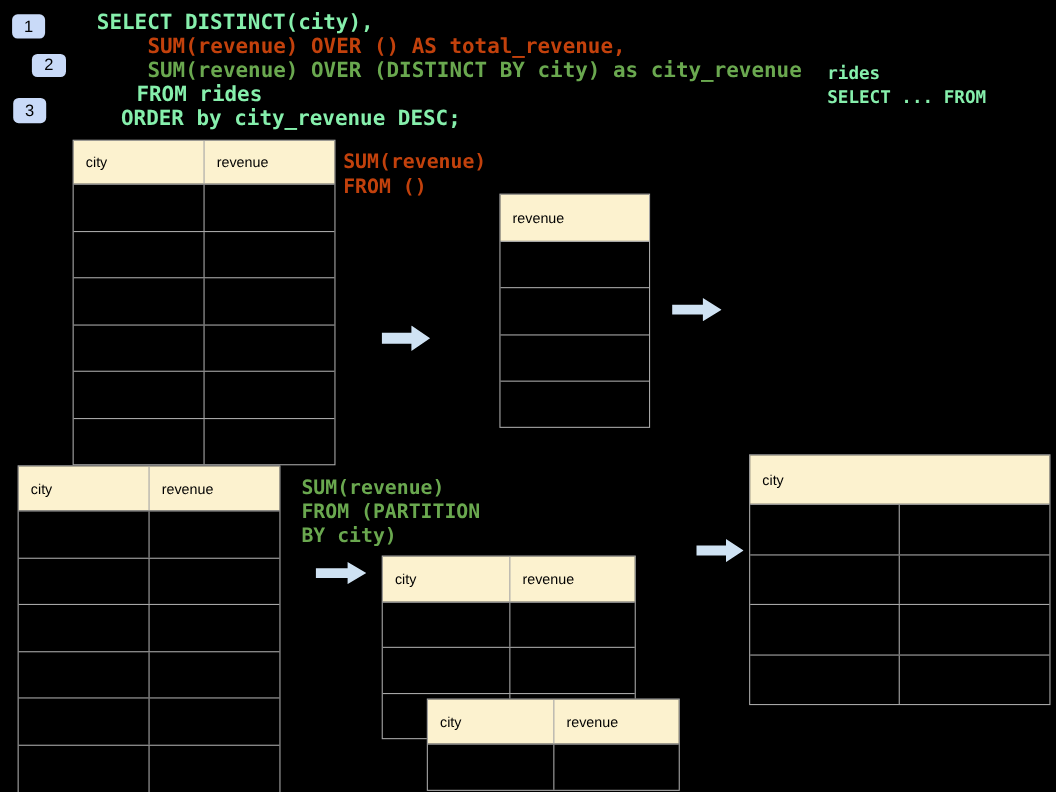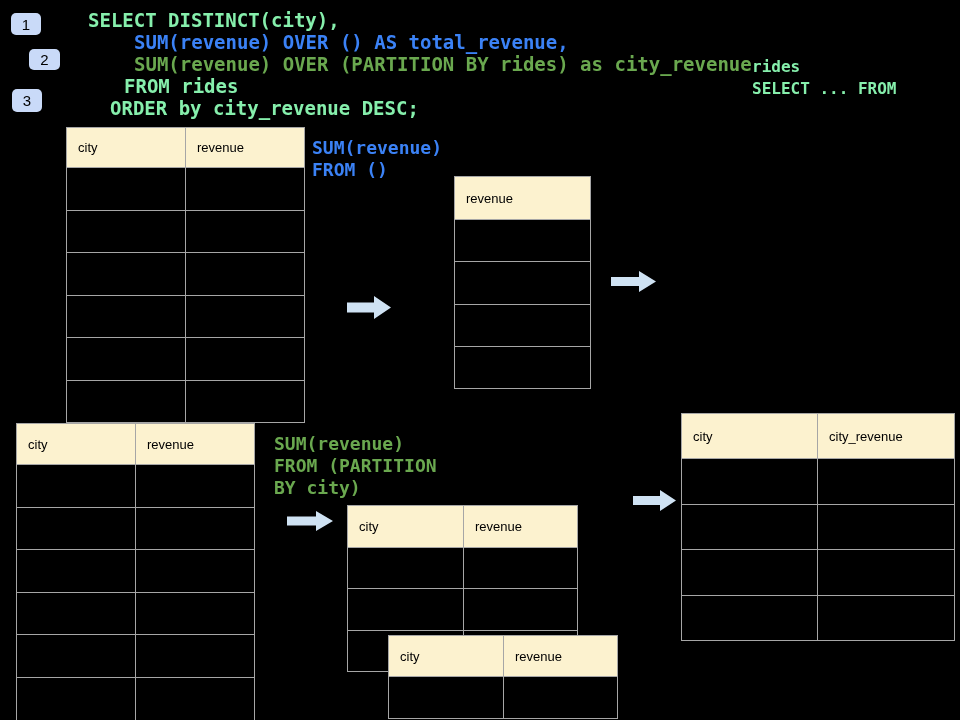--- a/index.html
+++ b/index.html
@@ -20,7 +20,7 @@
   .sz18{font-size:18px;}
   .sz16{font-size:16px;}
   .purple{color:#86efac;}
-  .red{color:#3b82f6;}
+  .red{color:#c2410c;}
   .green{color:#6aa84f;}
   
   .badge{

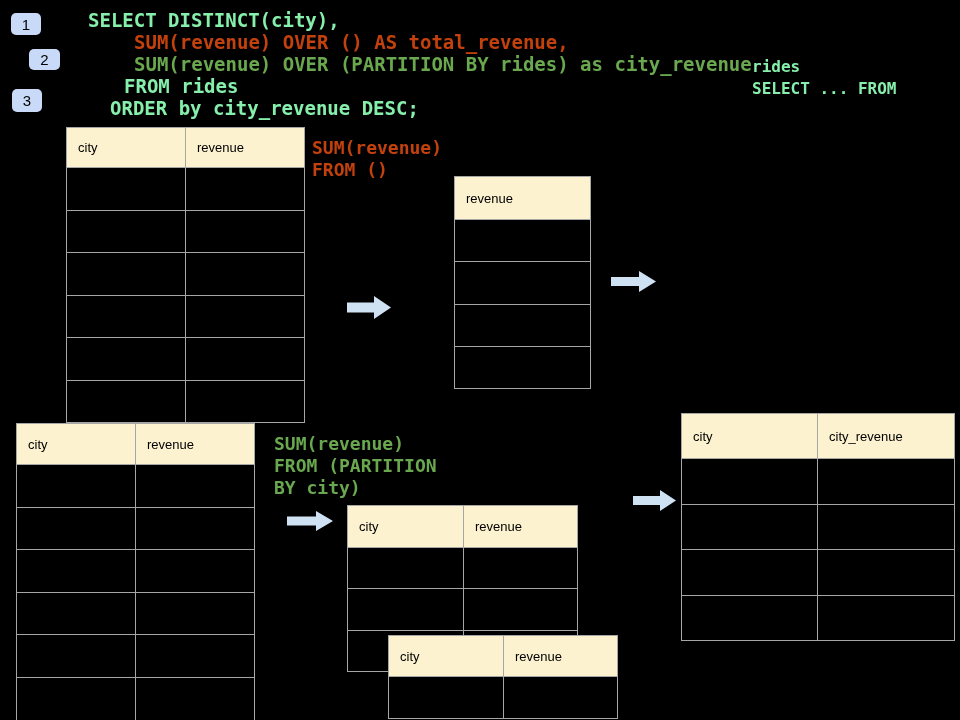--- a/index.html
+++ b/index.html
@@ -65,7 +65,7 @@
 
 <div class="code sz19 purple" style="left:88px;top:9px;">SELECT DISTINCT(city),</div>
 <div class="code sz19 red" style="left:134px;top:31px;">SUM(revenue) OVER () AS total_revenue,</div>
-<div class="code sz19 green" style="left:134px;top:53px;">SUM(revenue) OVER (PARTITION BY rides) as city_revenue</div>
+<div class="code sz19 green" style="left:134px;top:53px;">SUM(revenue) OVER (DISTINCT BY city) as city_revenue</div>
 <div class="code sz19 purple" style="left:124px;top:75px;">FROM rides</div>
 <div class="code sz19 purple" style="left:110px;top:97px;">ORDER by city_revenue DESC;</div>
 

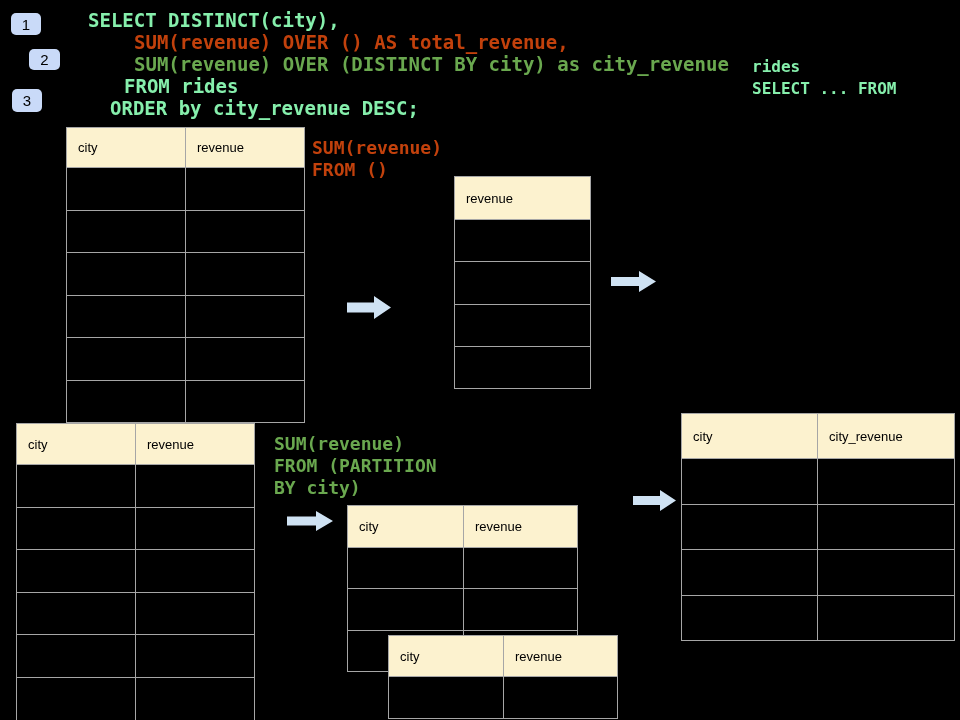--- a/index.html
+++ b/index.html
@@ -192,7 +192,6 @@
 <div class="tbl" style="left:681px;top:413px;width:274px;--cols:136px 1fr;--hh:44px;--rh:44.5px;">
     <div class="thead">
       <div class="th">city</div>
-      <div class="th">city_revenue</div>
     </div>
     <div class="trow">
       <div class="td"></div>

